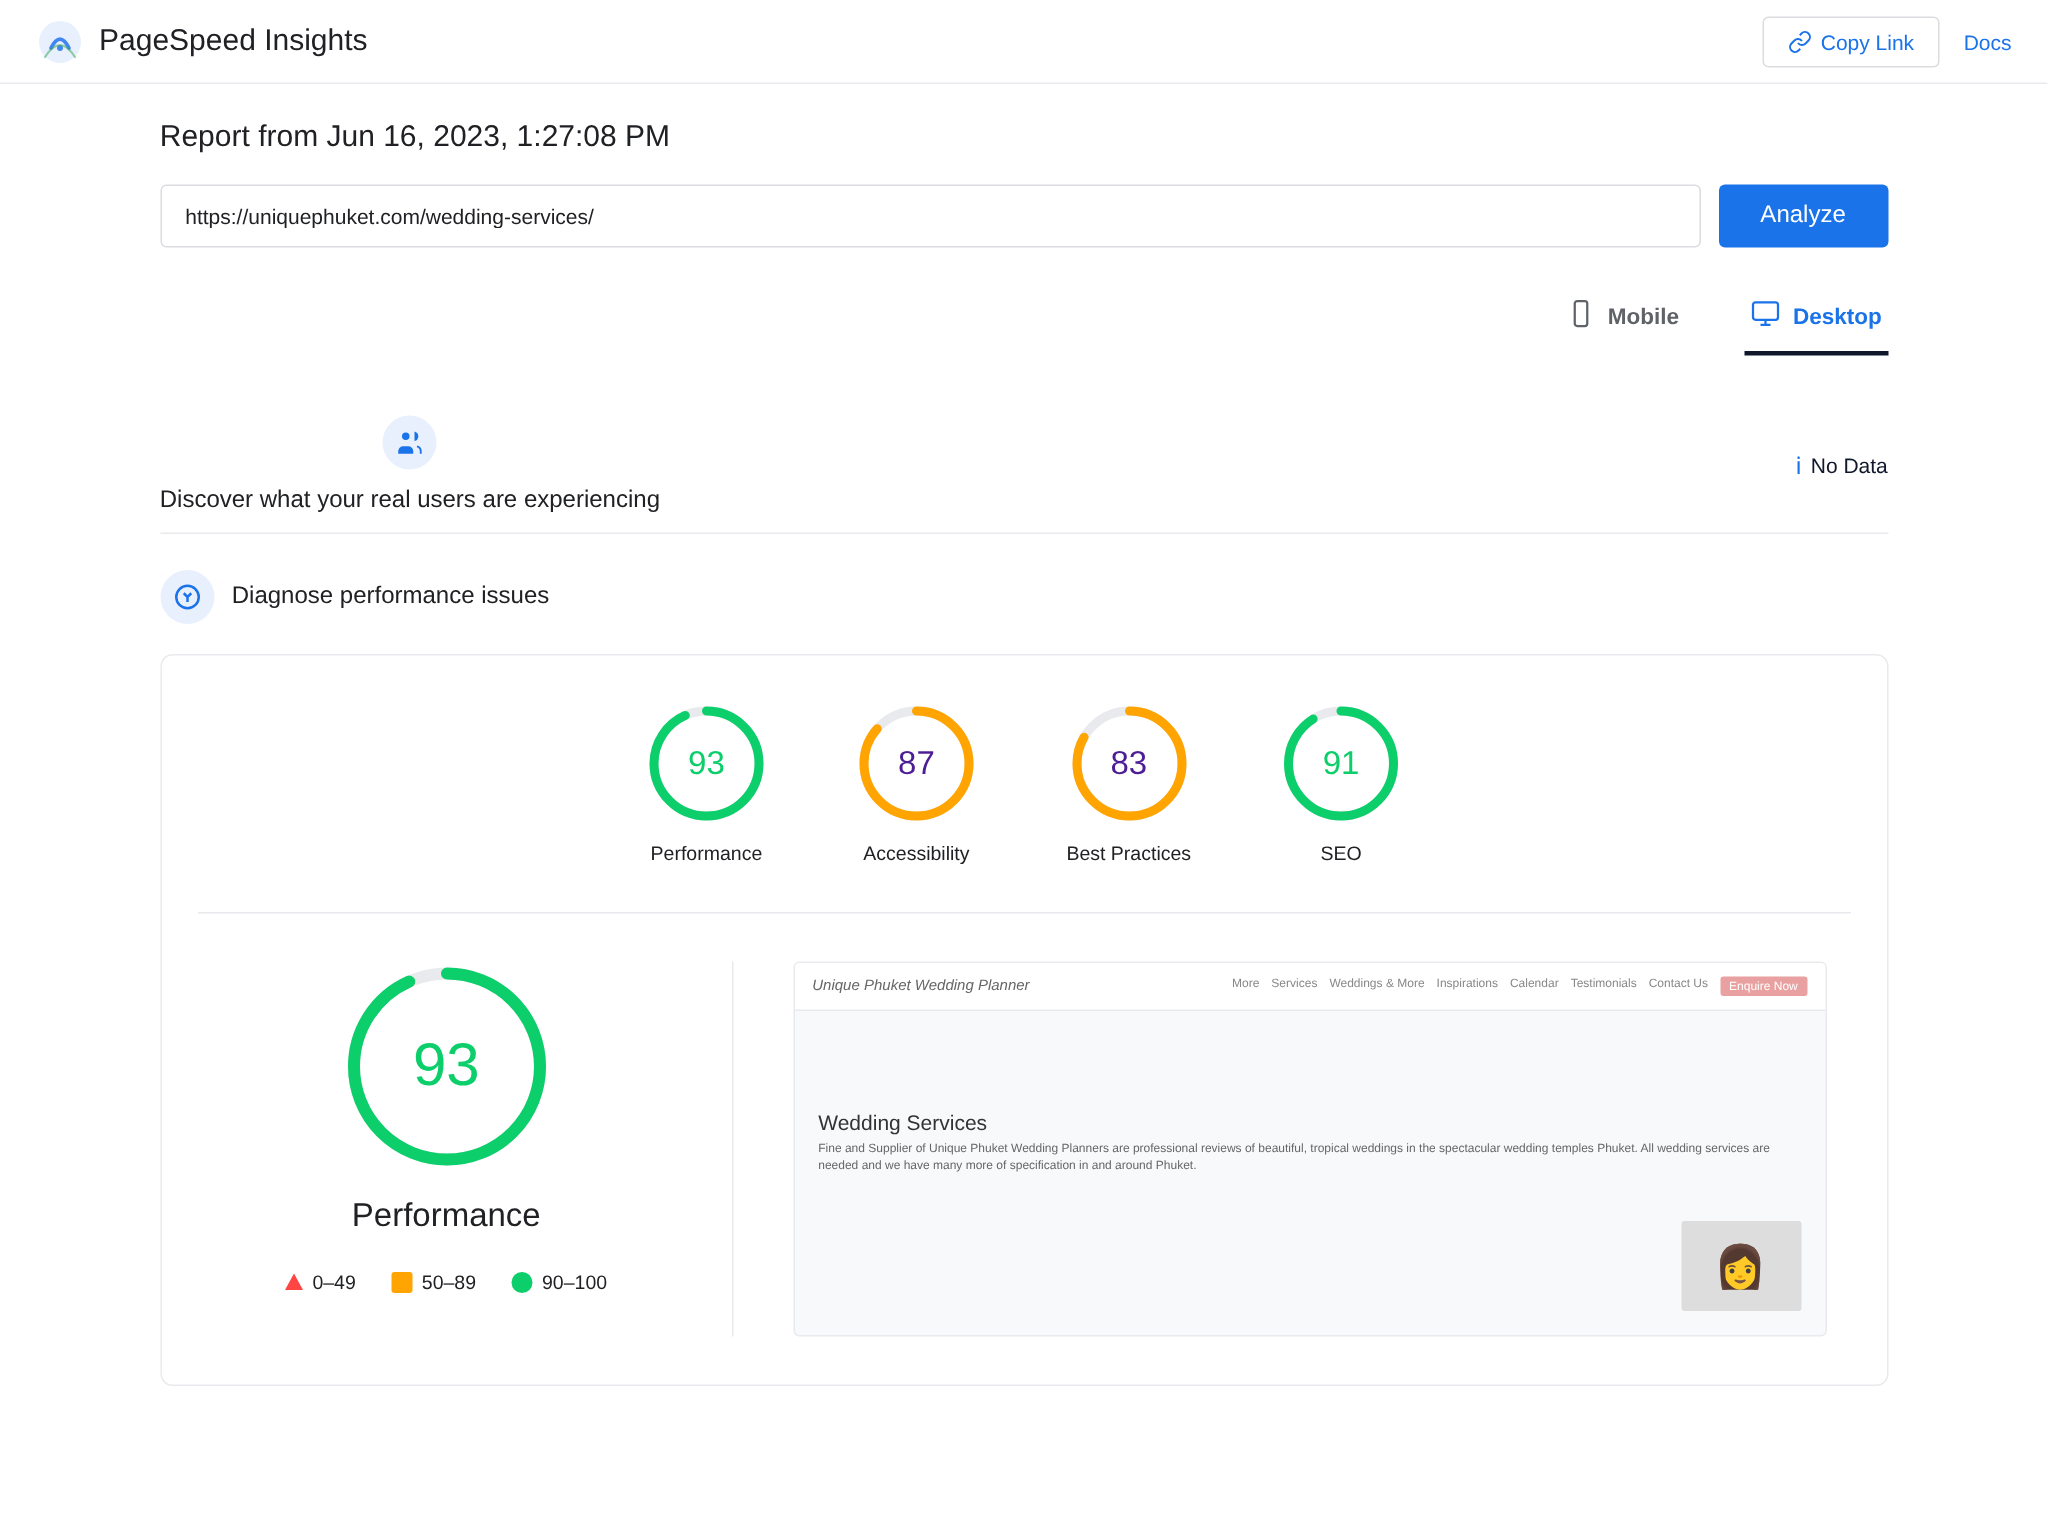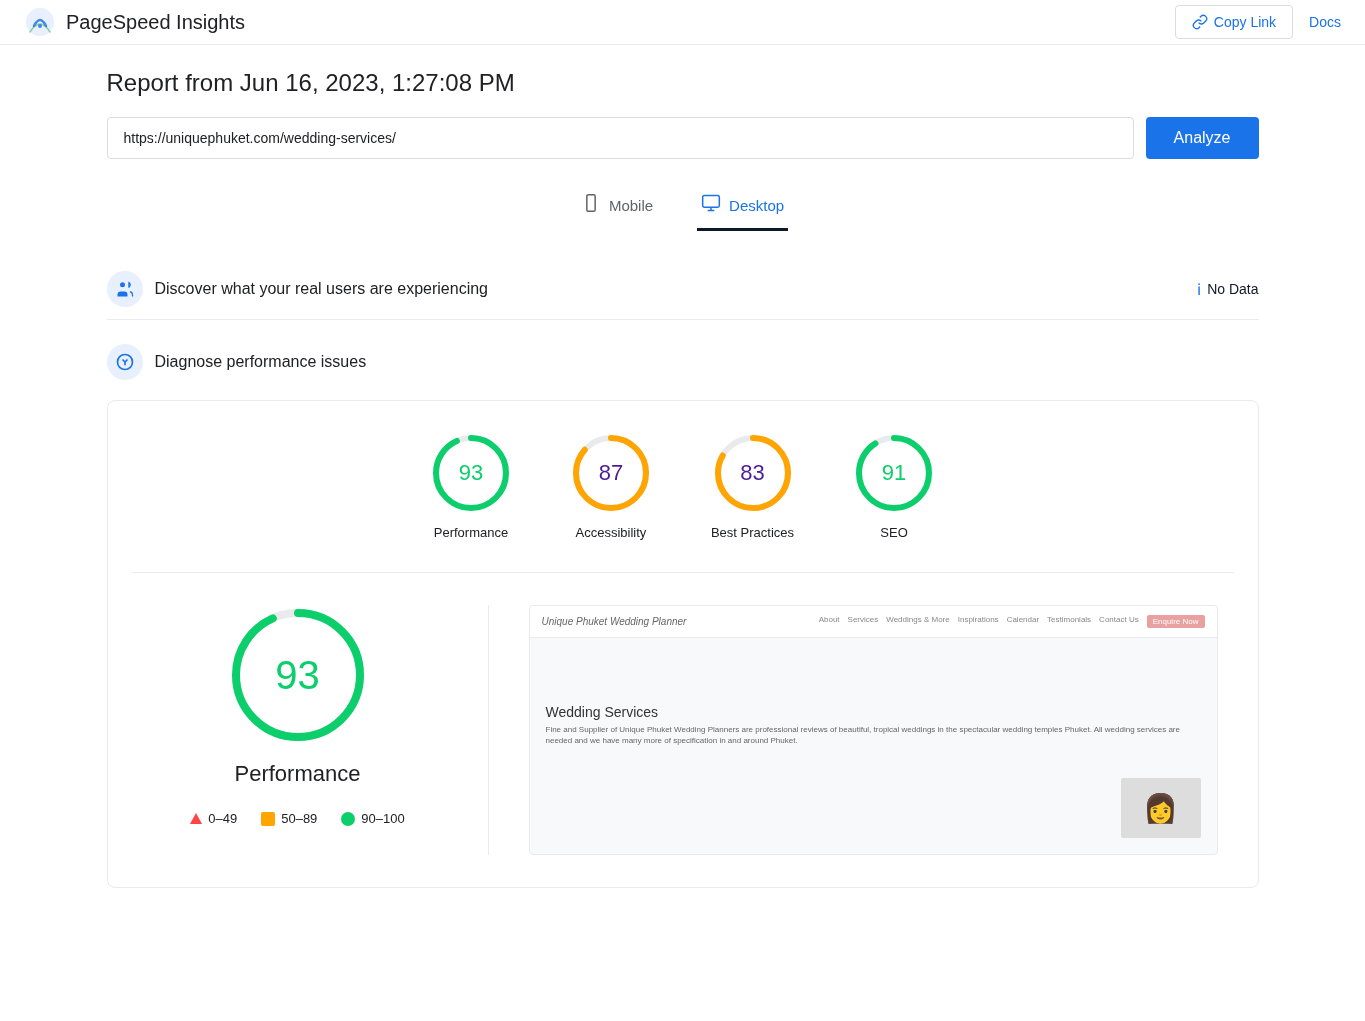--- a/index.html
+++ b/index.html
@@ -12,7 +12,7 @@
       justify-content: space-between;
       padding: 10px 24px;
       border-bottom: 1px solid #e8eaed;
-      height: 45px;
+      height: 56px;
     }
     .header-logo {
       display: flex;

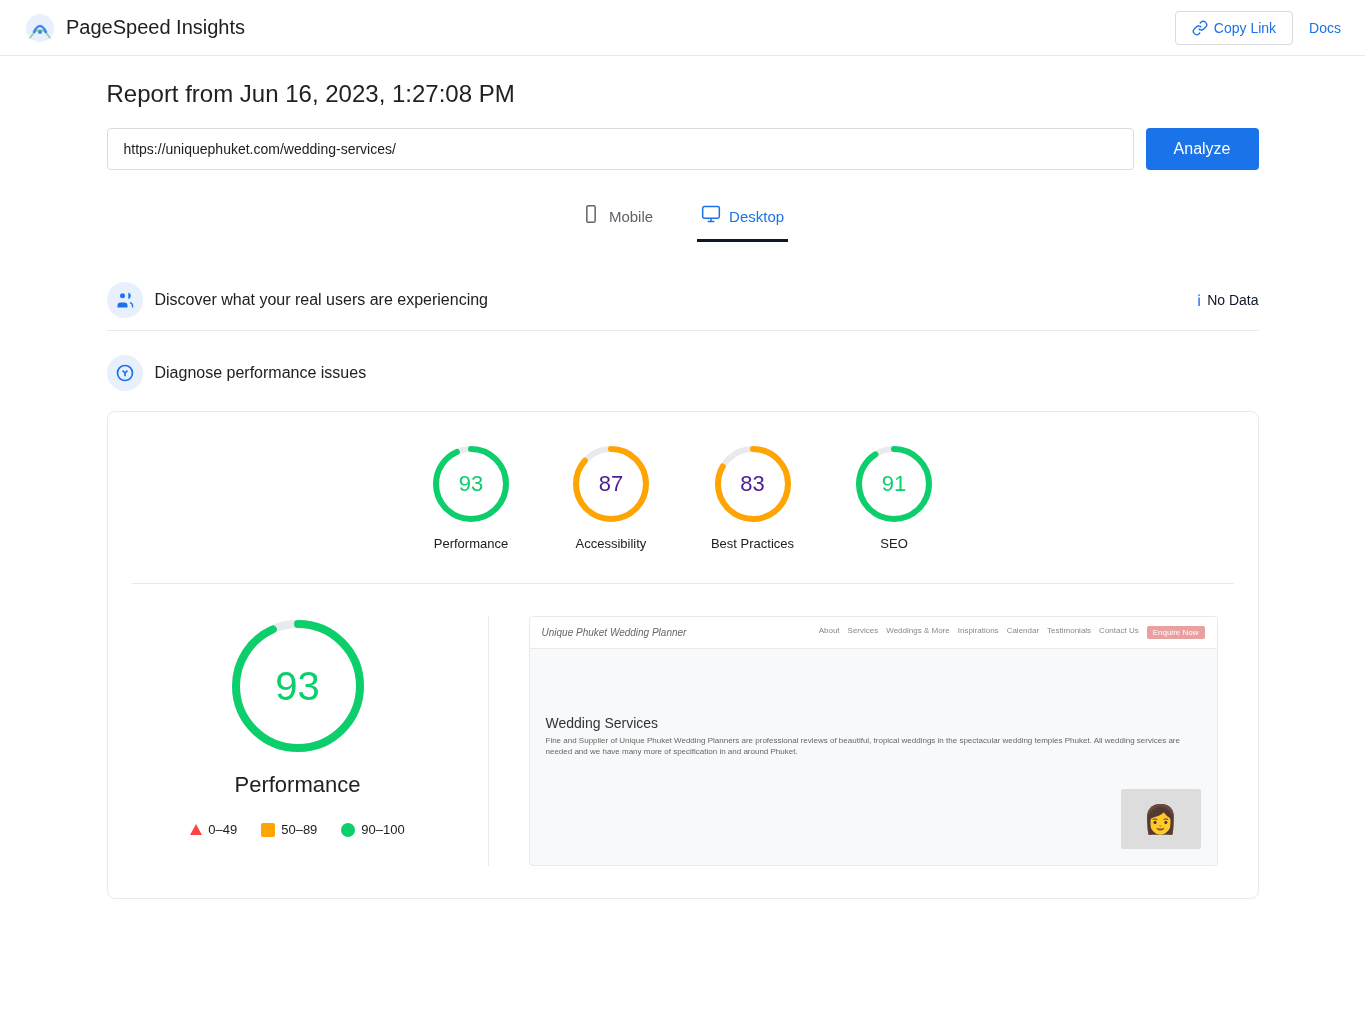--- a/index.html
+++ b/index.html
@@ -62,7 +62,7 @@
     }
 
     .report-date {
-      font-size: 24px;
+      font-size: 20px;
       font-weight: 400;
       color: #202124;
       margin-bottom: 20px;

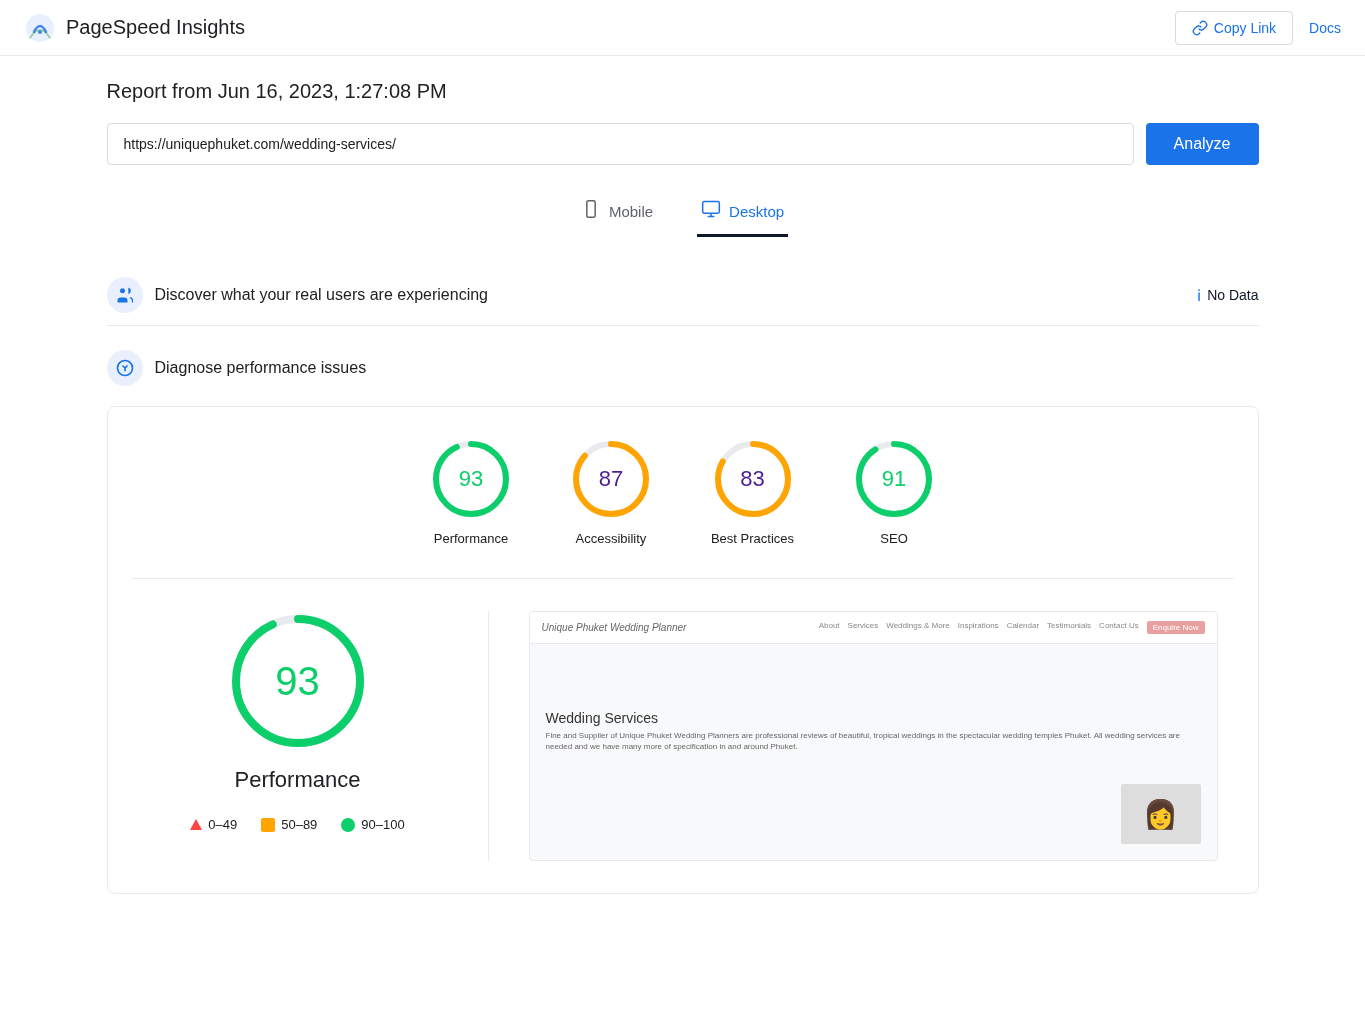--- a/index.html
+++ b/index.html
@@ -98,9 +98,10 @@
     
     .device-tabs {
       display: flex;
-      justify-content: center;
+      justify-content: flex-end;
       gap: 40px;
       margin-bottom: 28px;
+      font-weight: bold;
     }
     .device-tab {
       display: flex;

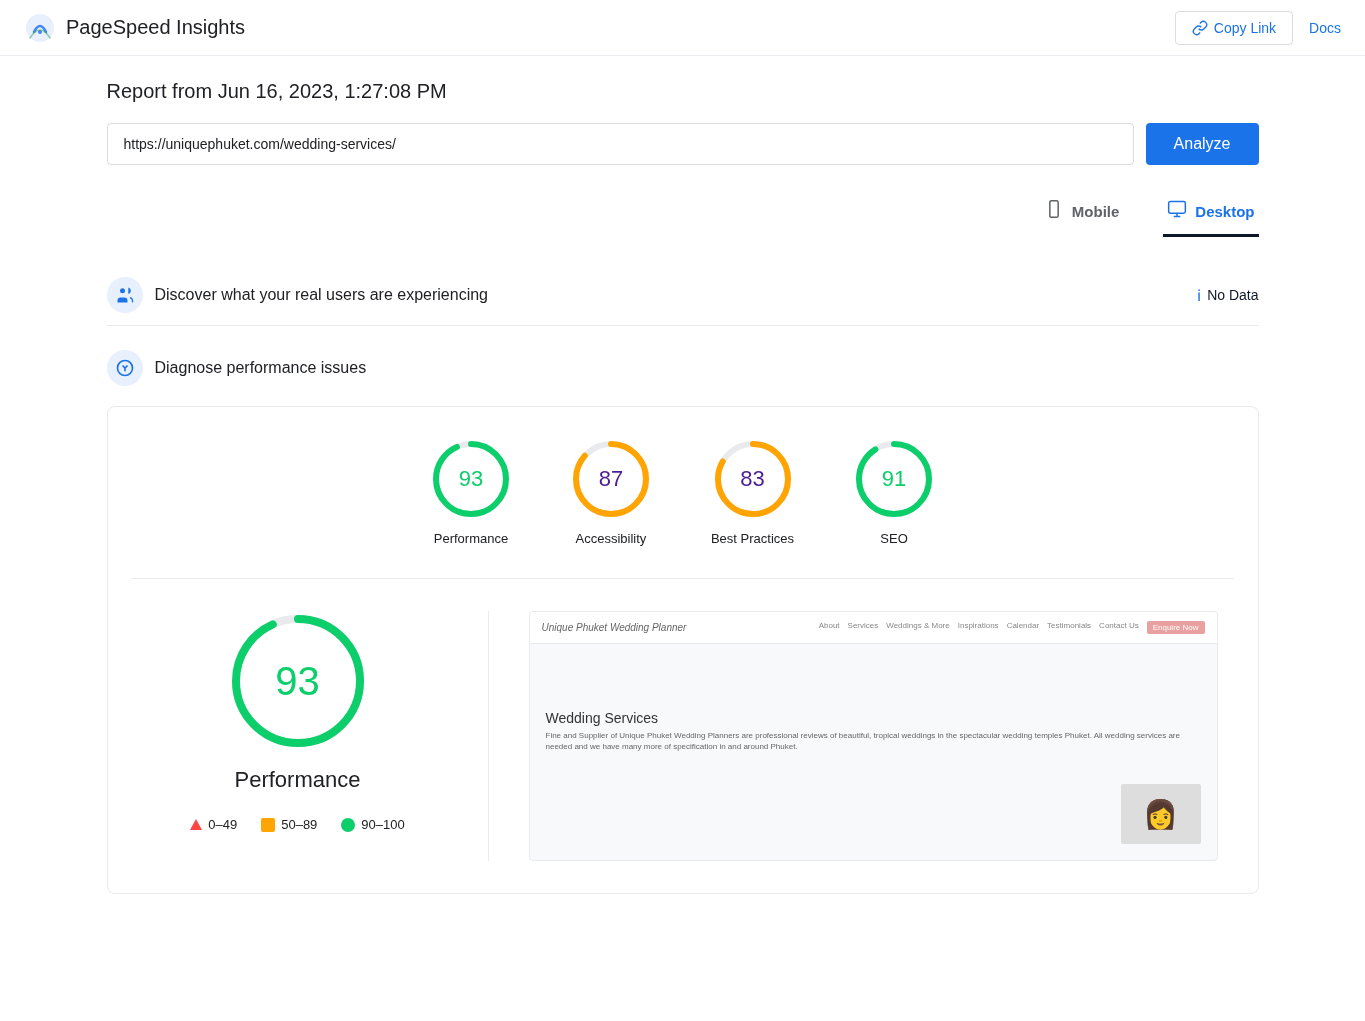--- a/index.html
+++ b/index.html
@@ -134,6 +134,7 @@
       display: flex;
       align-items: center;
       gap: 12px;
+      flex-direction: column;
     }
     .real-users-icon {
       width: 36px;

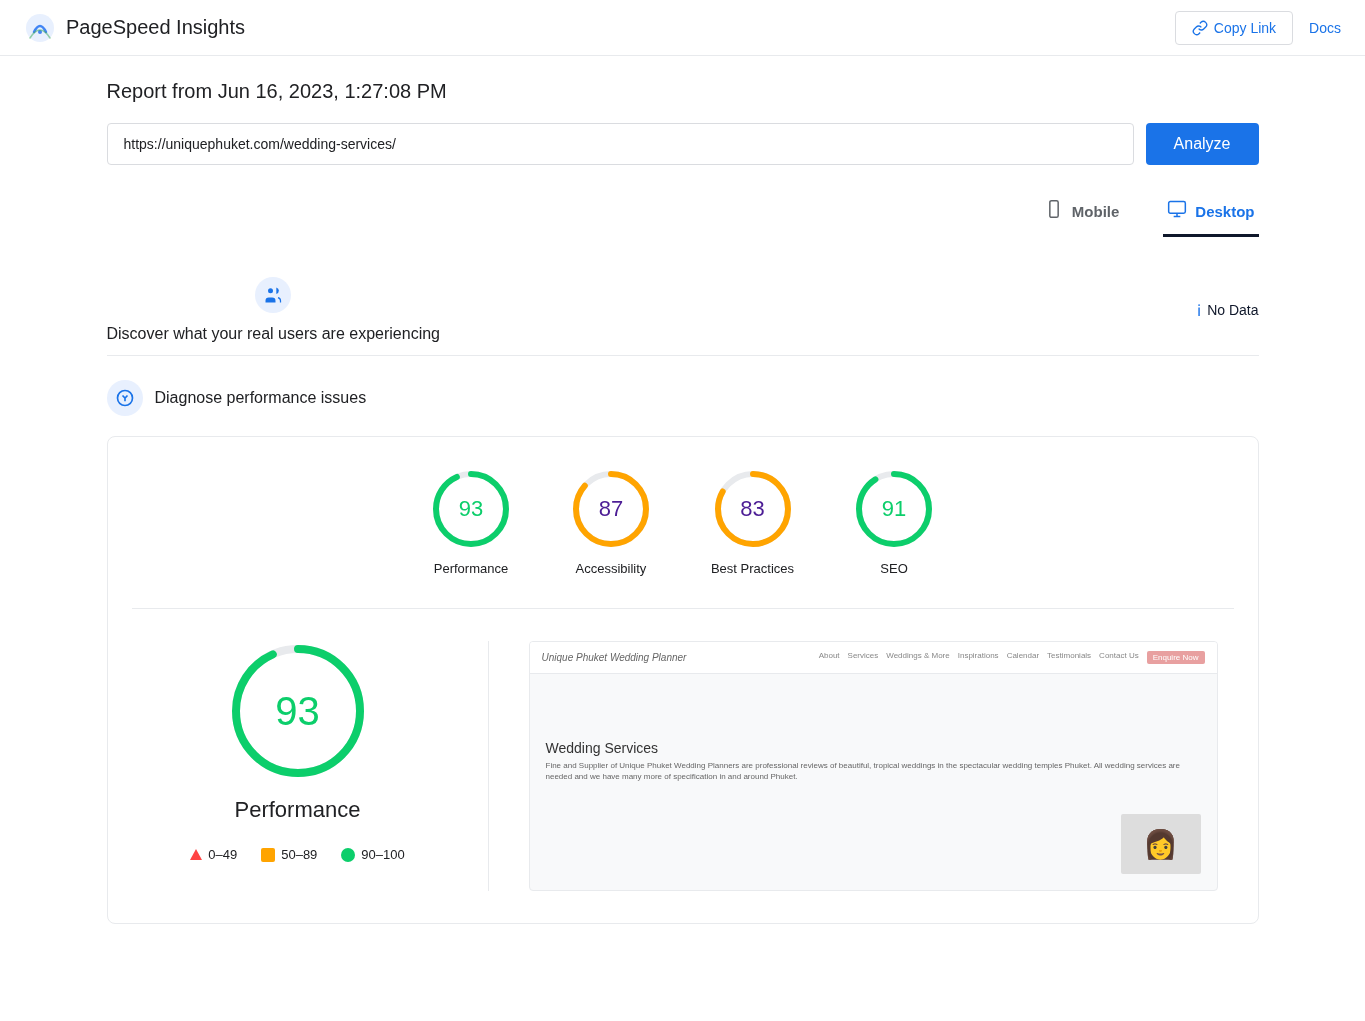--- a/index.html
+++ b/index.html
@@ -574,7 +574,7 @@
             <div class="screenshot-header-bar">
               <span class="screenshot-logo-text">Unique Phuket Wedding Planner</span>
               <div class="screenshot-nav">
-                <span>About</span>
+                <span>More</span>
                 <span>Services</span>
                 <span>Weddings &amp; More</span>
                 <span>Inspirations</span>

